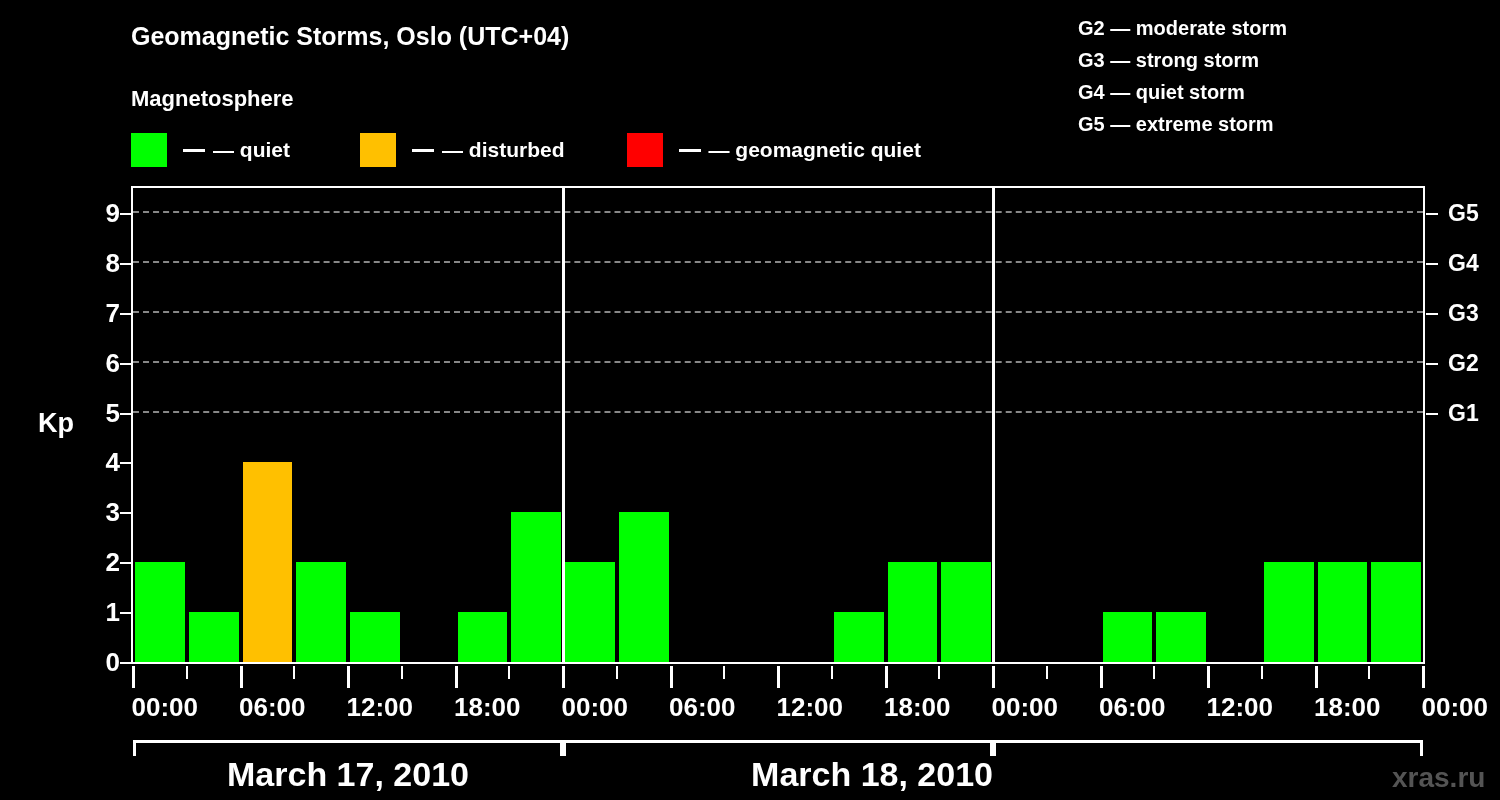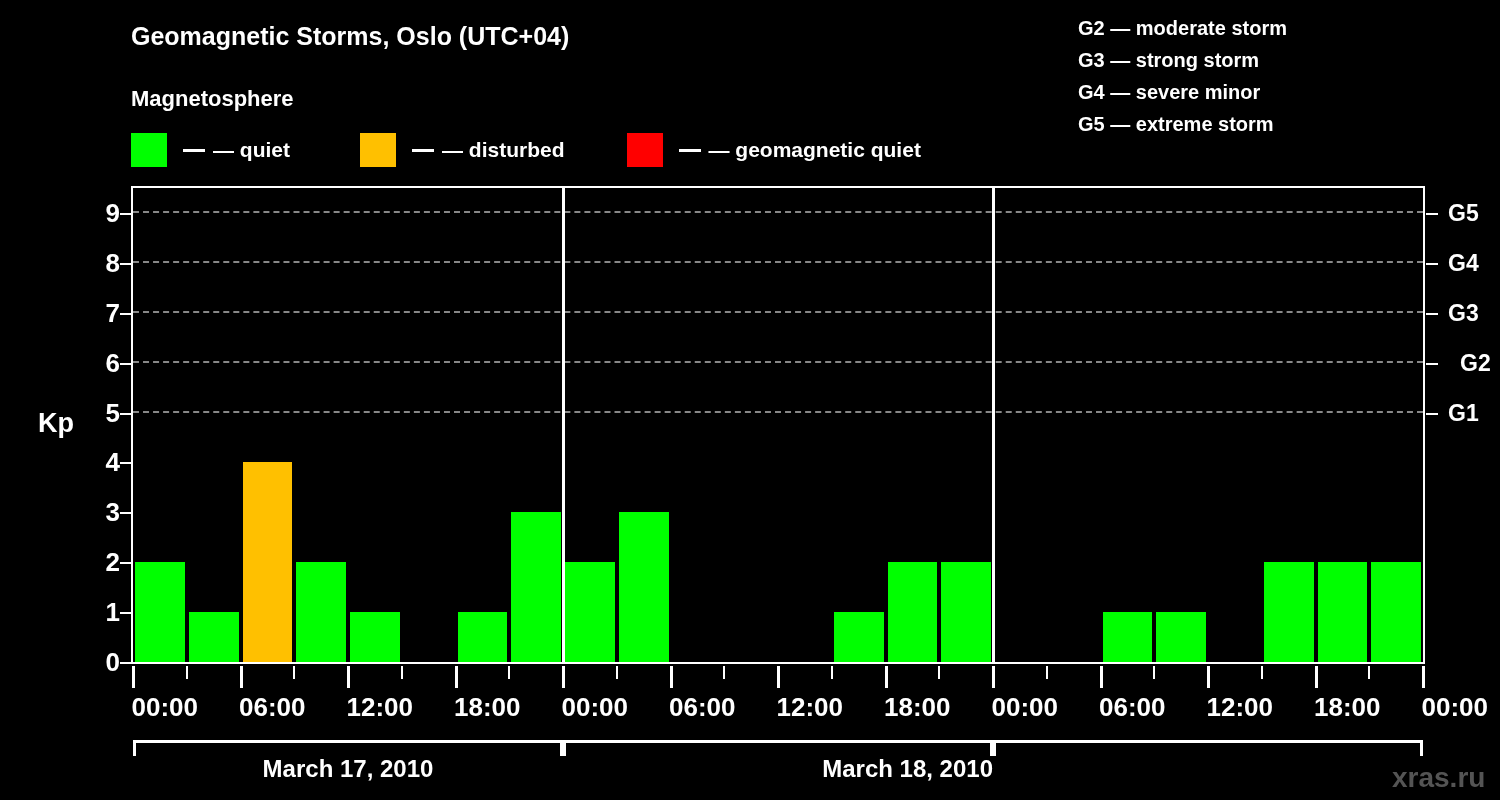--- a/index.html
+++ b/index.html
@@ -239,7 +239,7 @@
   <div id="g-legend">
     <div class="g-legend-row">G2 — moderate storm</div>
     <div class="g-legend-row">G3 — strong storm</div>
-    <div class="g-legend-row">G4 — severe minor</div>
+    <div class="g-legend-row">G4 — quiet storm</div>
     <div class="g-legend-row">G5 — extreme storm</div>
   </div>
 

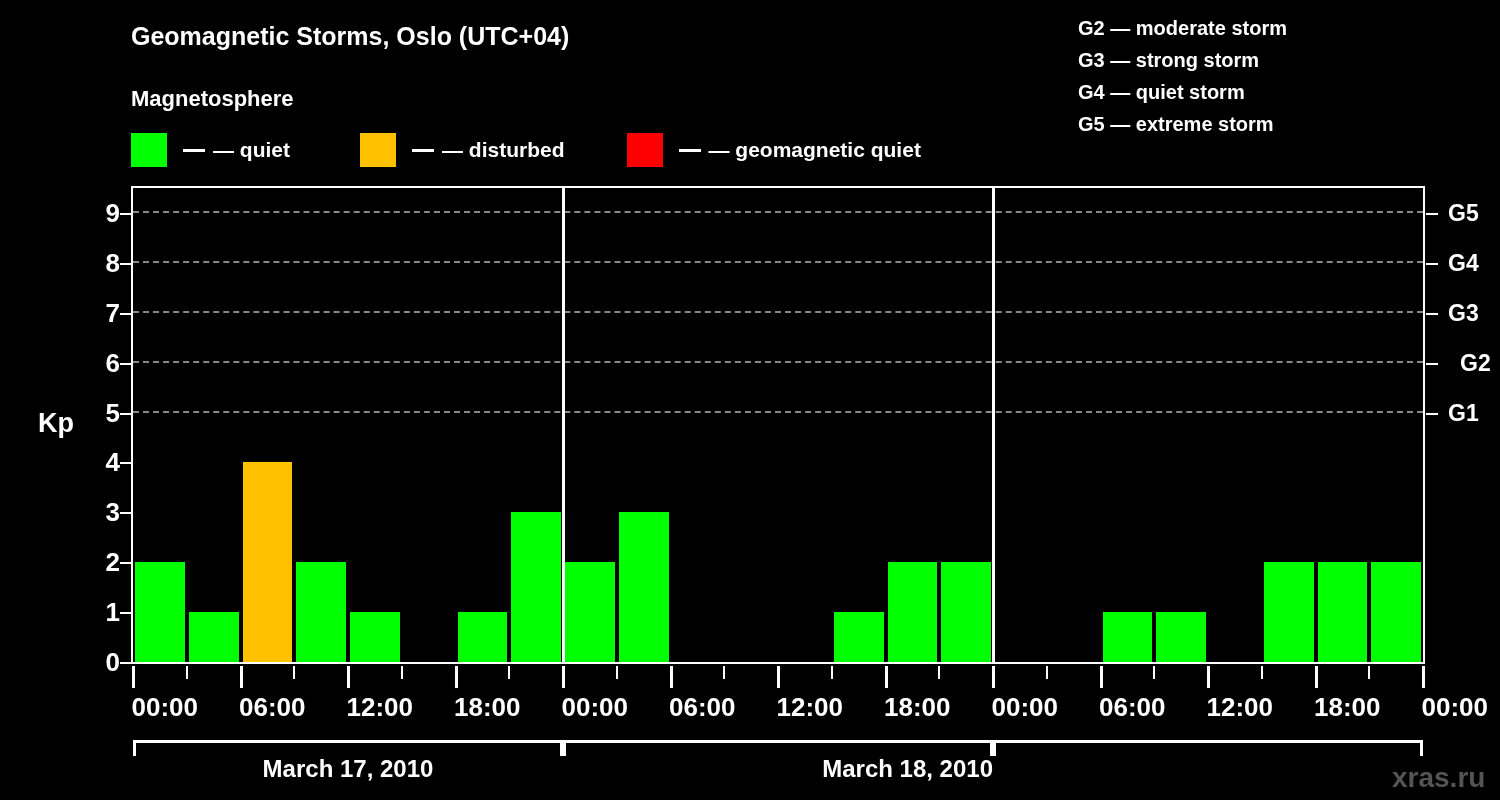--- a/index.html
+++ b/index.html
@@ -309,7 +309,7 @@
     <div class="y-tick-mark" style="left: 120px; top: 212.947px;"></div>
     <div class="g-tick-label" style="top: 401.526px;">G1</div>
     <div class="g-tick-mark" style="top: 412.526px;"></div>
-    <div class="g-tick-label" style="top: 351.632px; margin-left: 12px;">G2</div>
+    <div class="g-tick-label" style="top: 351.632px;">G2</div>
     <div class="g-tick-mark" style="top: 362.632px;"></div>
     <div class="g-tick-label" style="top: 301.737px;">G3</div>
     <div class="g-tick-mark" style="top: 312.737px;"></div>

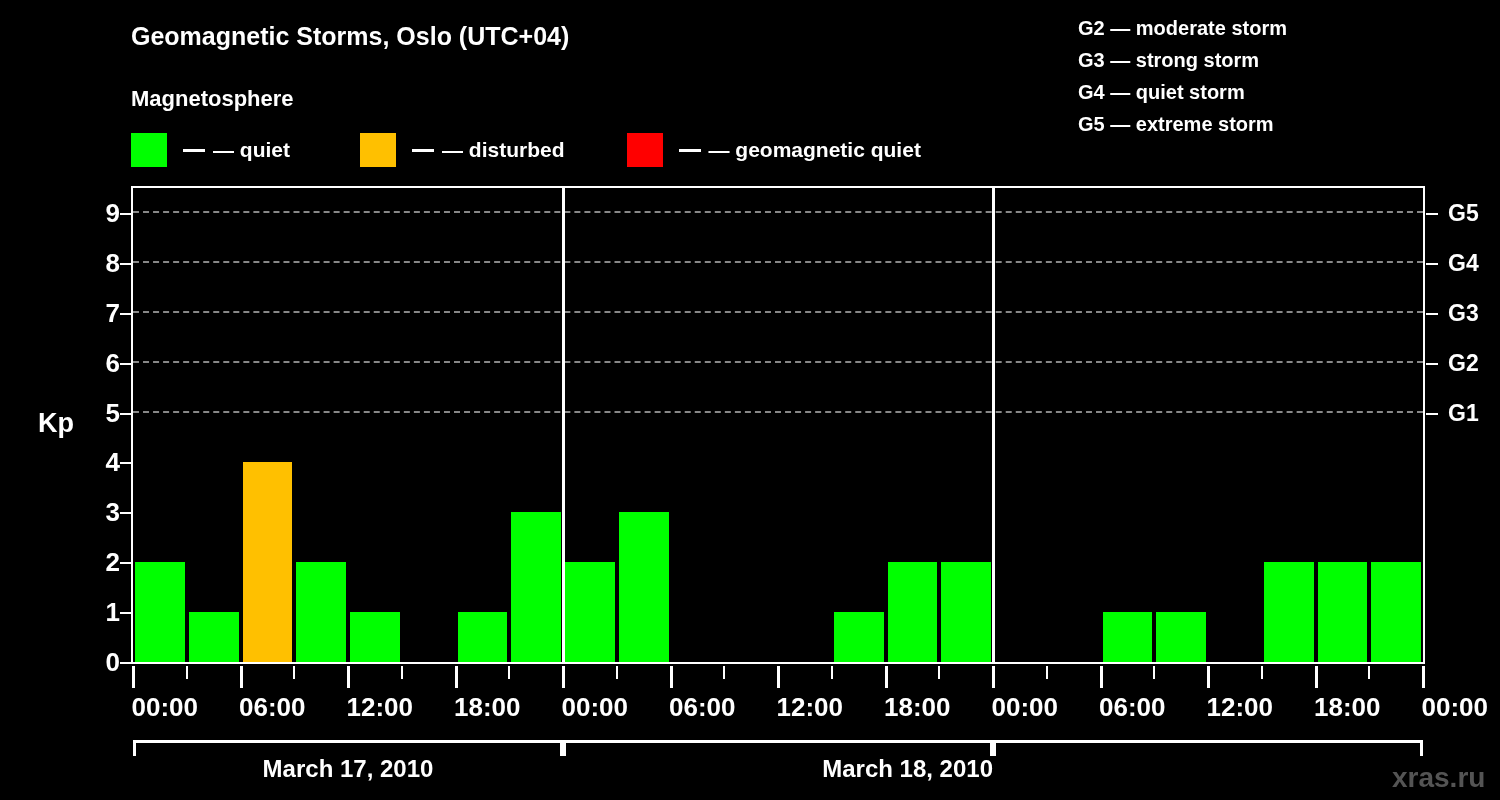--- a/index.html
+++ b/index.html
@@ -195,7 +195,7 @@
     position: absolute;
     top: 755px;
     text-align: center;
-    font-size: 24px;
+    font-size: 34px;
     font-weight: bold;
   }
   #watermark {

